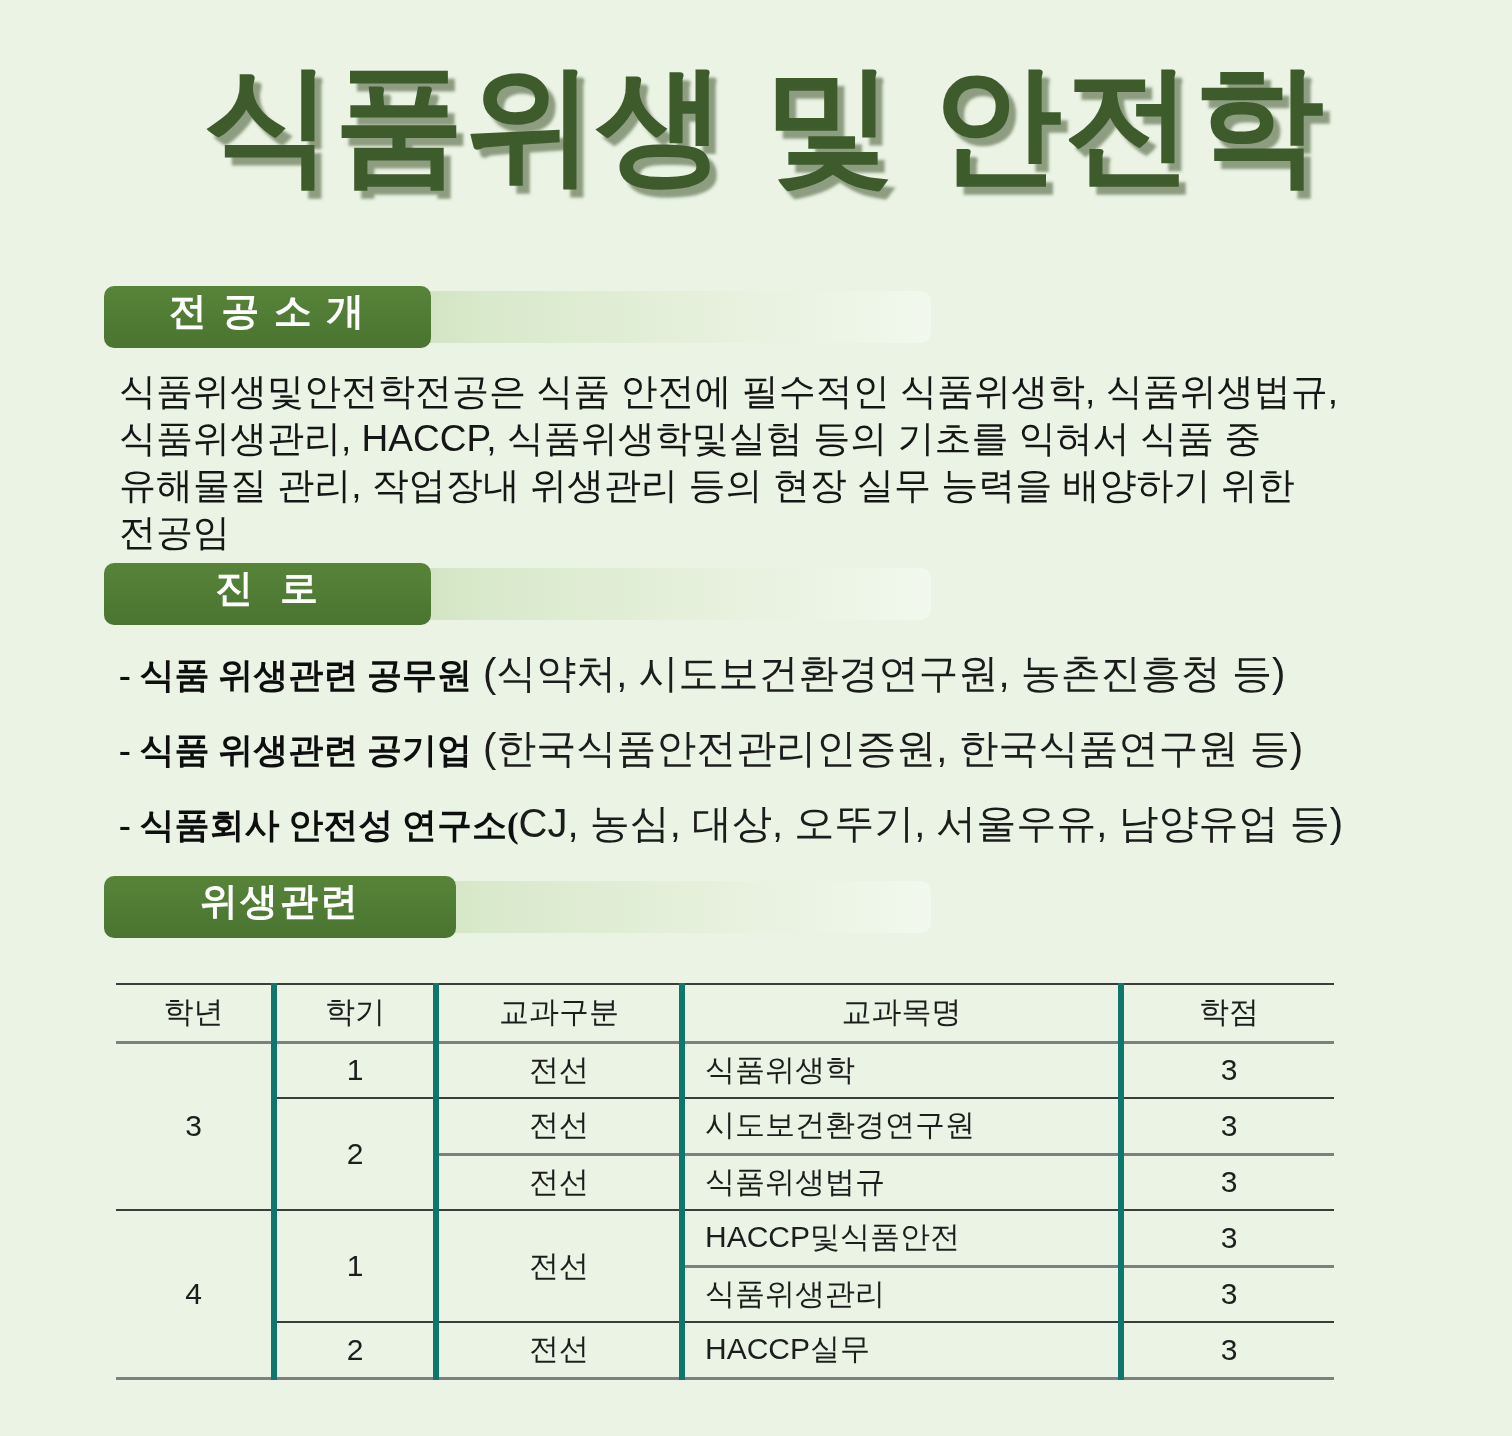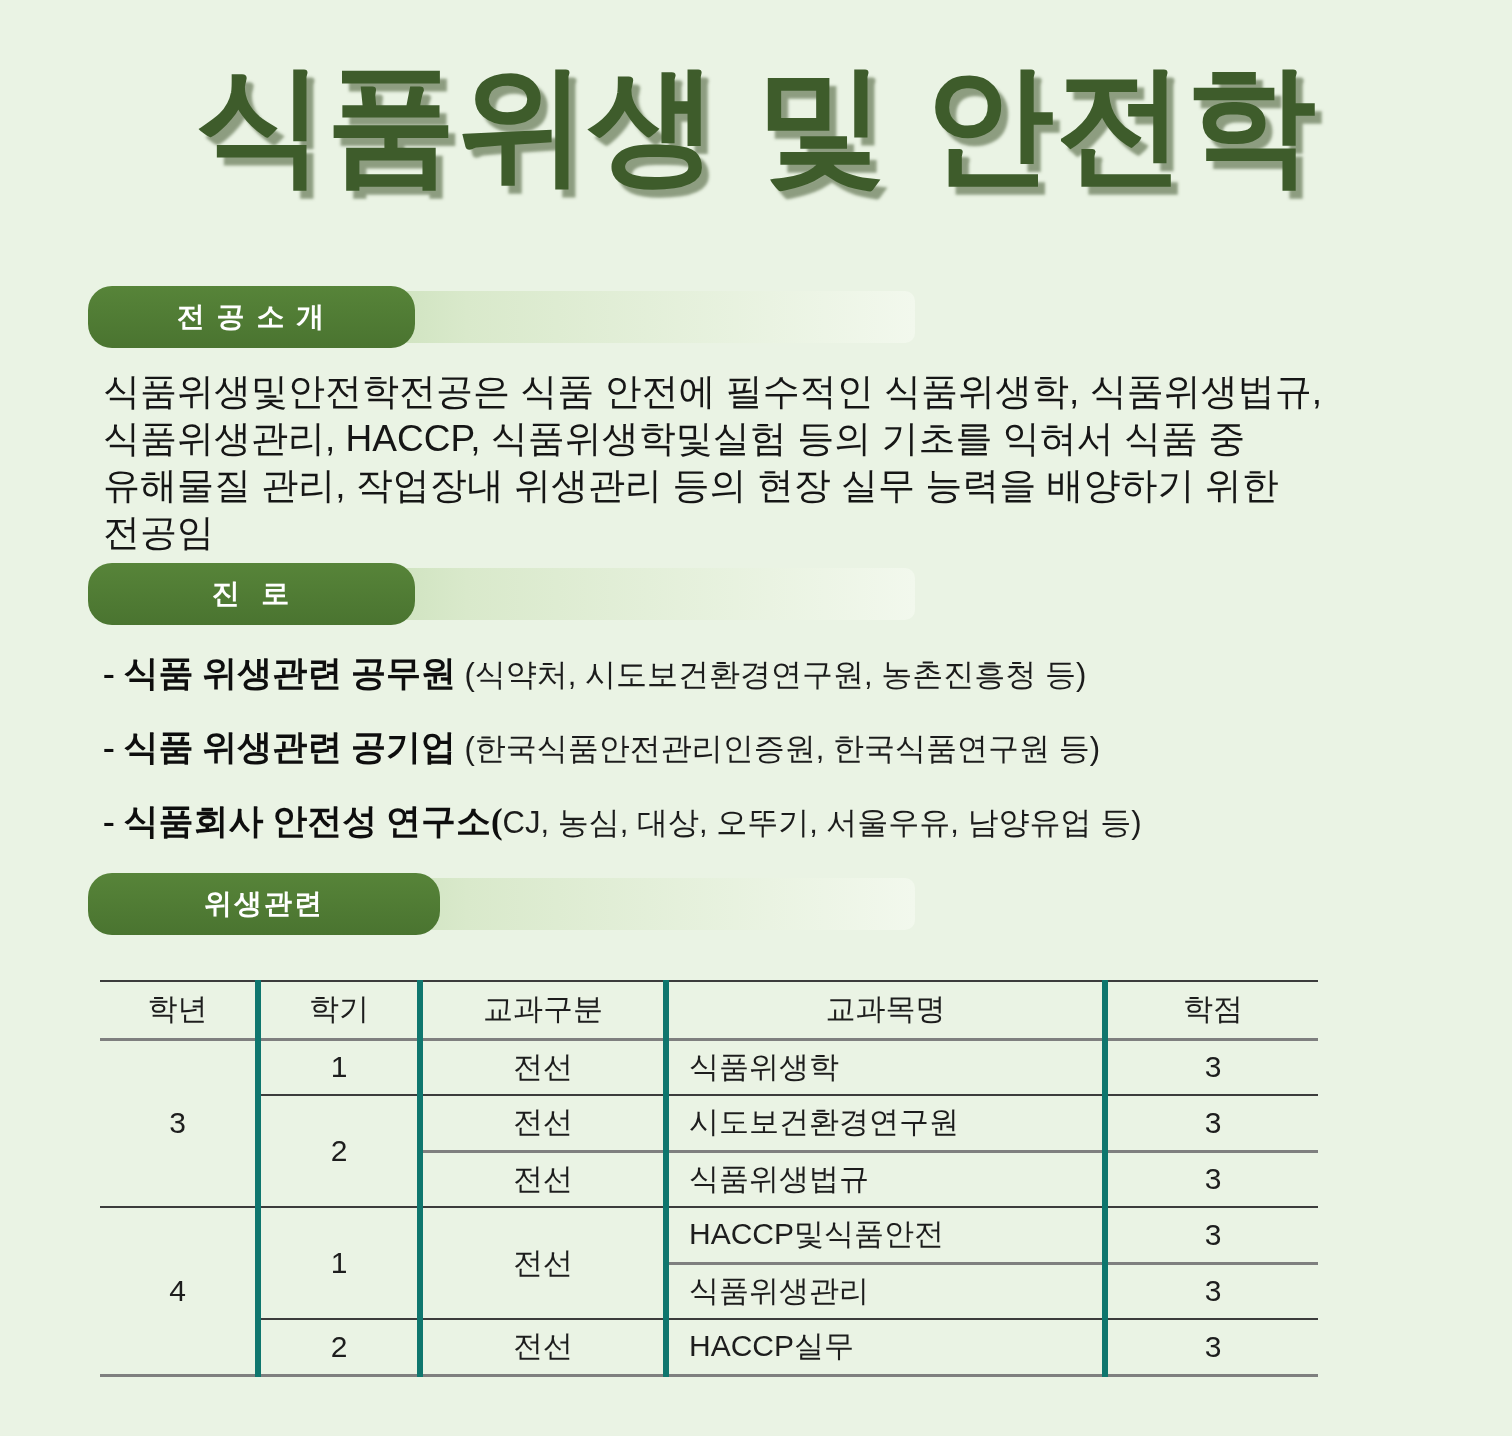--- a/index.html
+++ b/index.html
@@ -7,7 +7,7 @@
   body { font-family: "Liberation Sans", sans-serif; }
   .page {
     position: relative; width: 1512px; height: 1436px;
-    background: #EAF3E4; overflow: hidden; color: #111;
+    background: #EAF3E4; overflow: hidden; color: #111; padding-left: 16px;
   }
   
   .title {

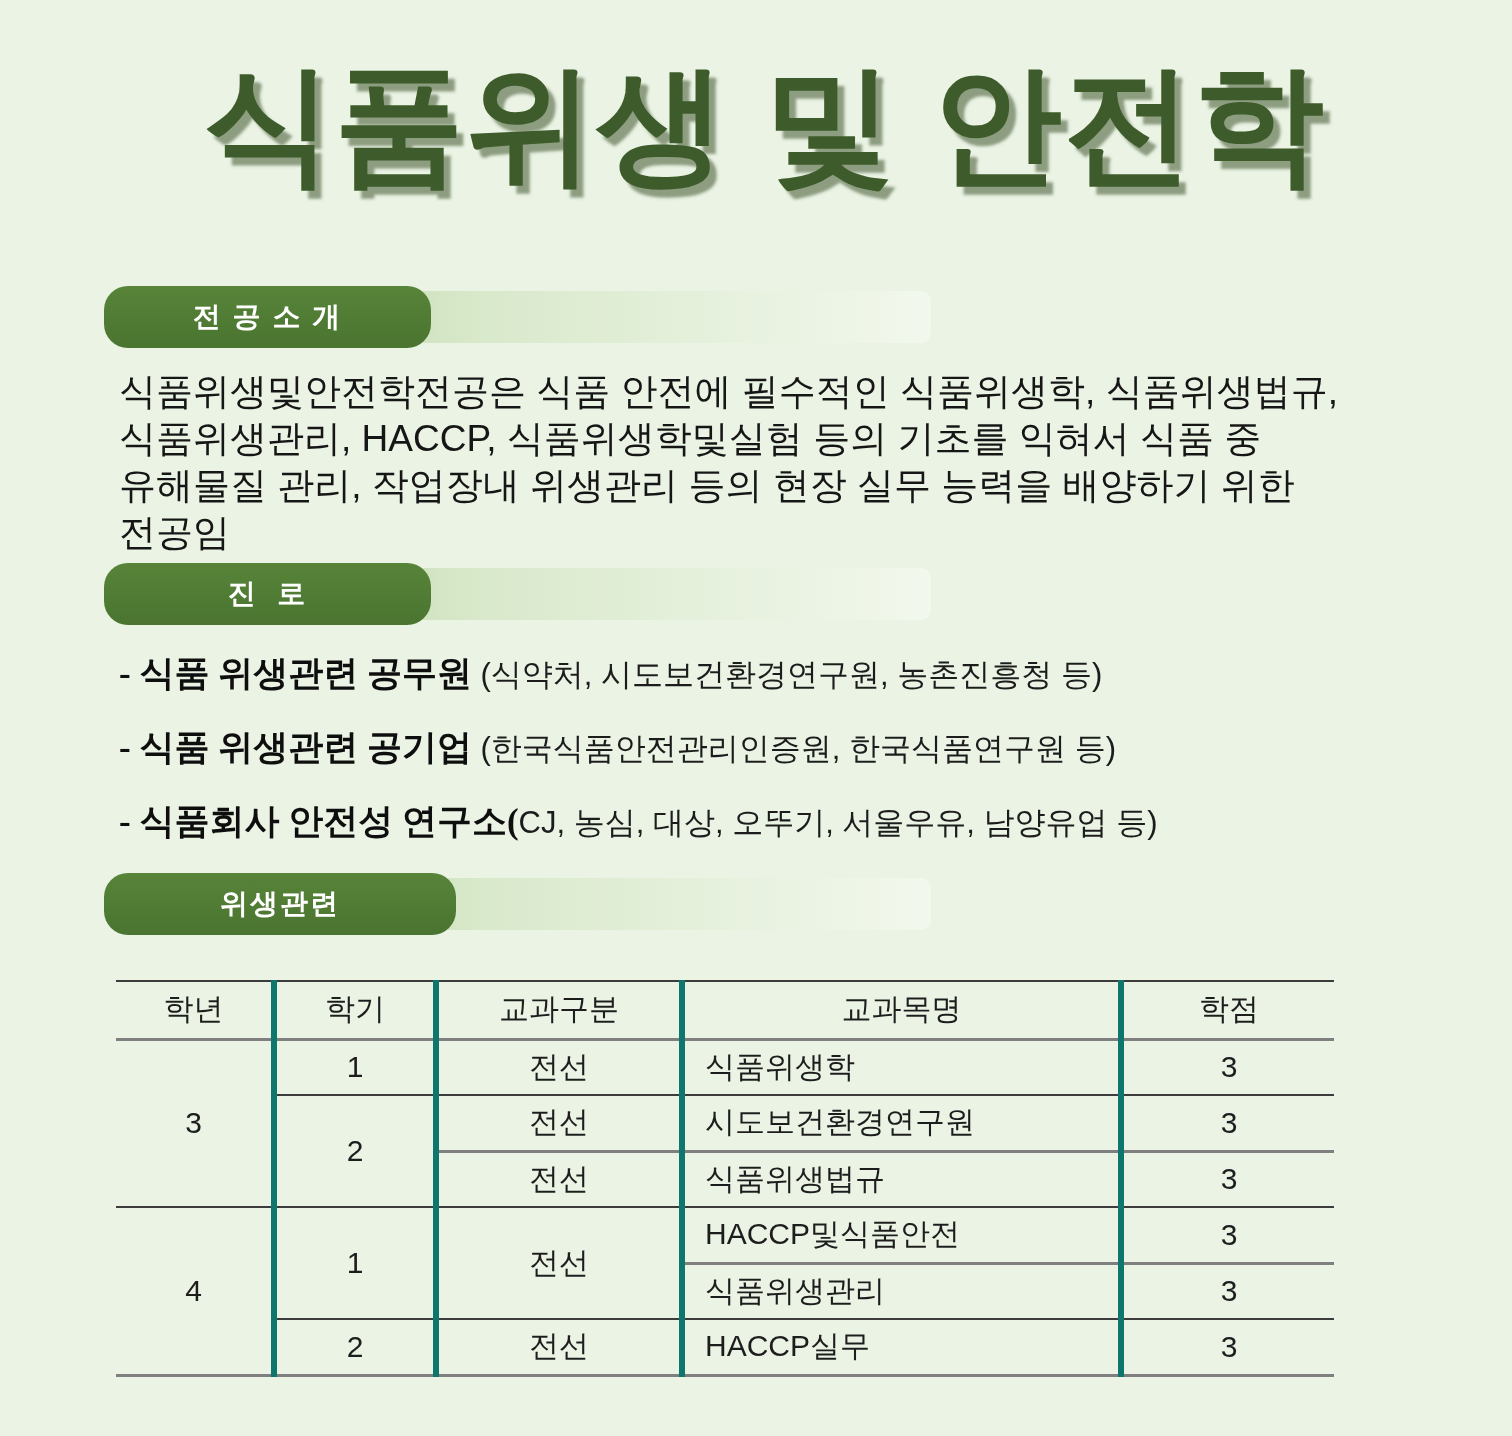--- a/index.html
+++ b/index.html
@@ -26,8 +26,8 @@
   .header-badge {
     position: absolute; left: 0; top: 0; height: 62px; width: 327px;
     background: linear-gradient(#578439, #4A7430);
-    border-radius: 24px; color: #FFFFFF; font-weight: bold; font-size: 28px;
-    display: flex; align-items: center; justify-content: center;
+    border-radius: 10px; color: #FFFFFF; font-weight: bold; font-size: 38px;
+    display: flex; justify-content: center;
     letter-spacing: 2px; white-space: pre;
   }
   .header-badge.wide { width: 352px; }

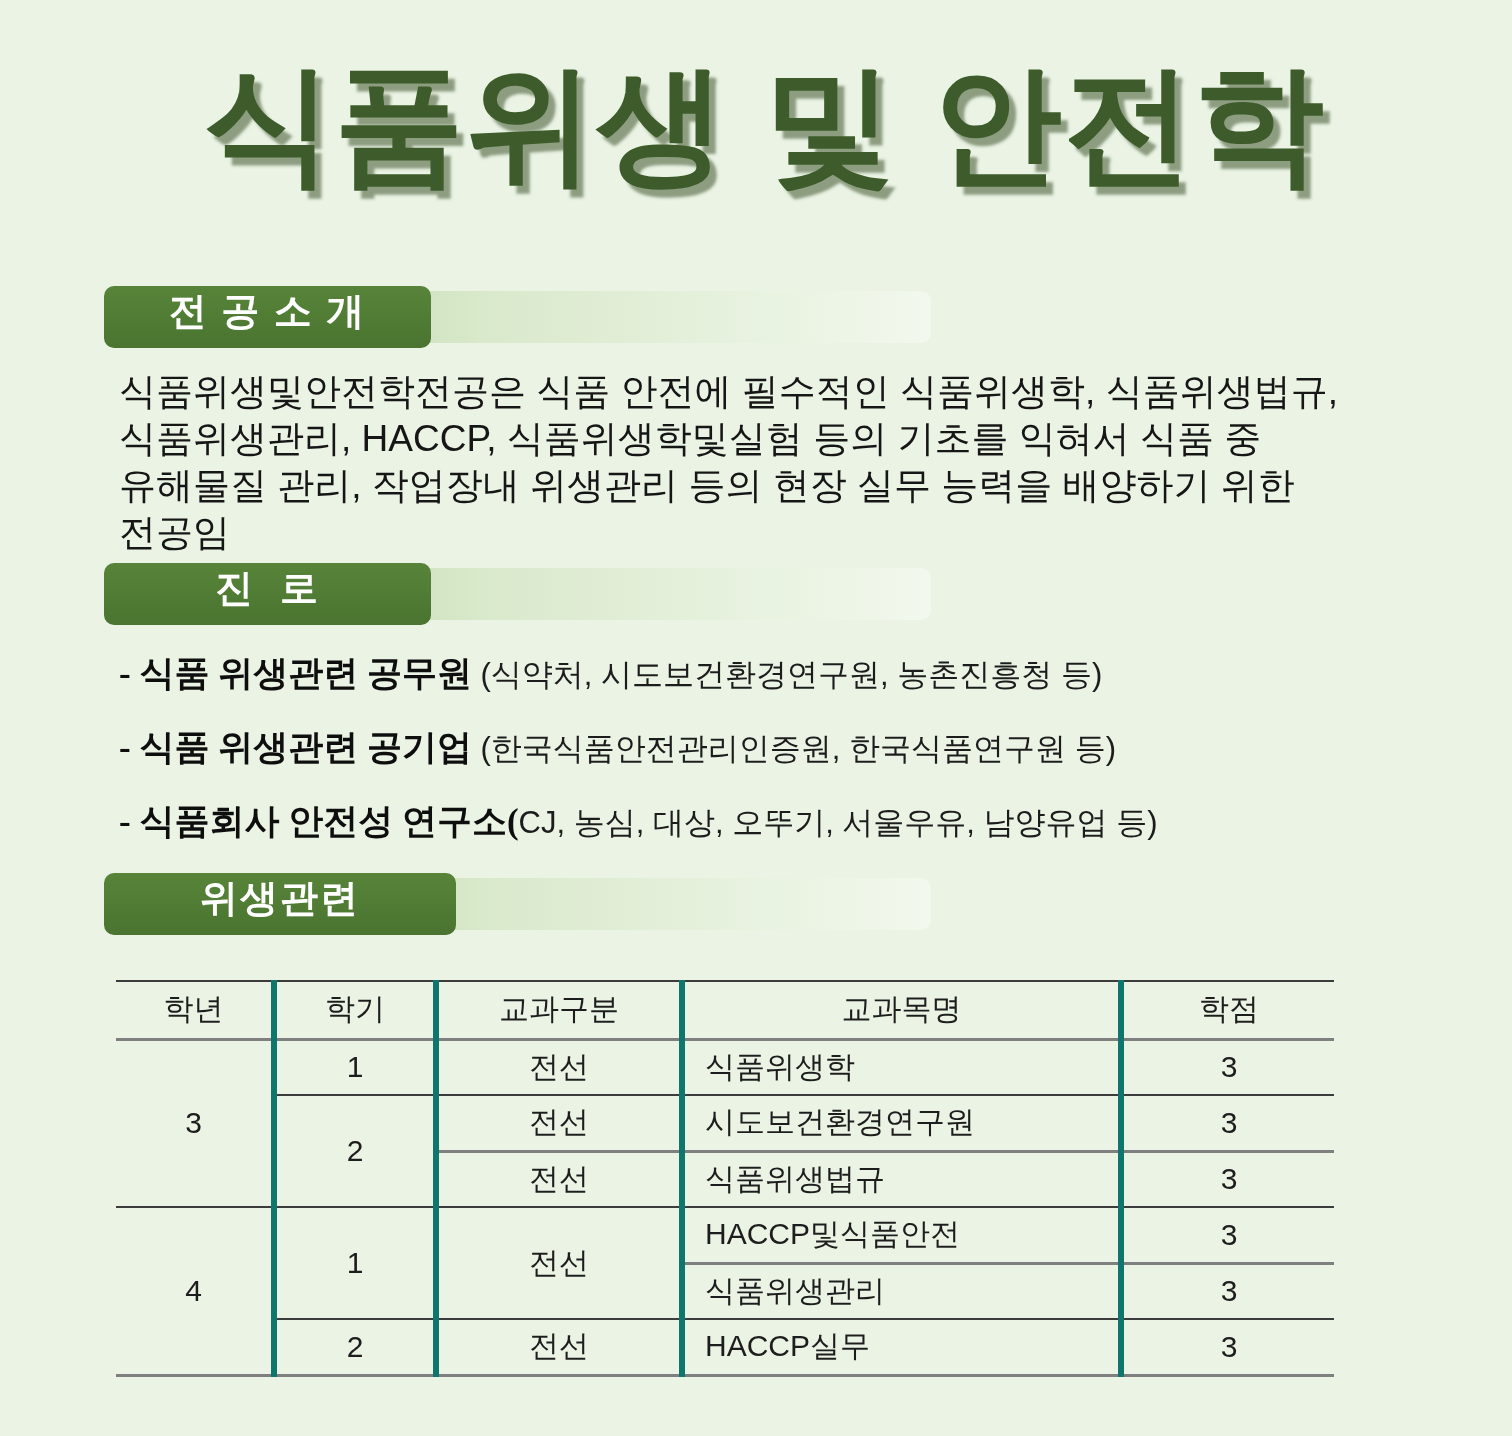--- a/index.html
+++ b/index.html
@@ -41,7 +41,7 @@
   .career-list { margin: 26px 0 0 103px; }
   .career-item { margin-bottom: 28px; font-size: 35px; line-height: 44px; }
   .career-lead { font-weight: bold; color: #0e0e0e; white-space: pre-wrap; font-family: Liberation Serif, serif; }
-  .career-detail { font-weight: normal; font-size: 31px; color: #1c1c1c; white-space: pre-wrap; }
+  .career-detail { font-weight: normal; font-size: 40px; color: #1c1c1c; white-space: pre-wrap; }
   
   .curr-table {
     margin: 45px 0 0 100px; width: 1218px;

